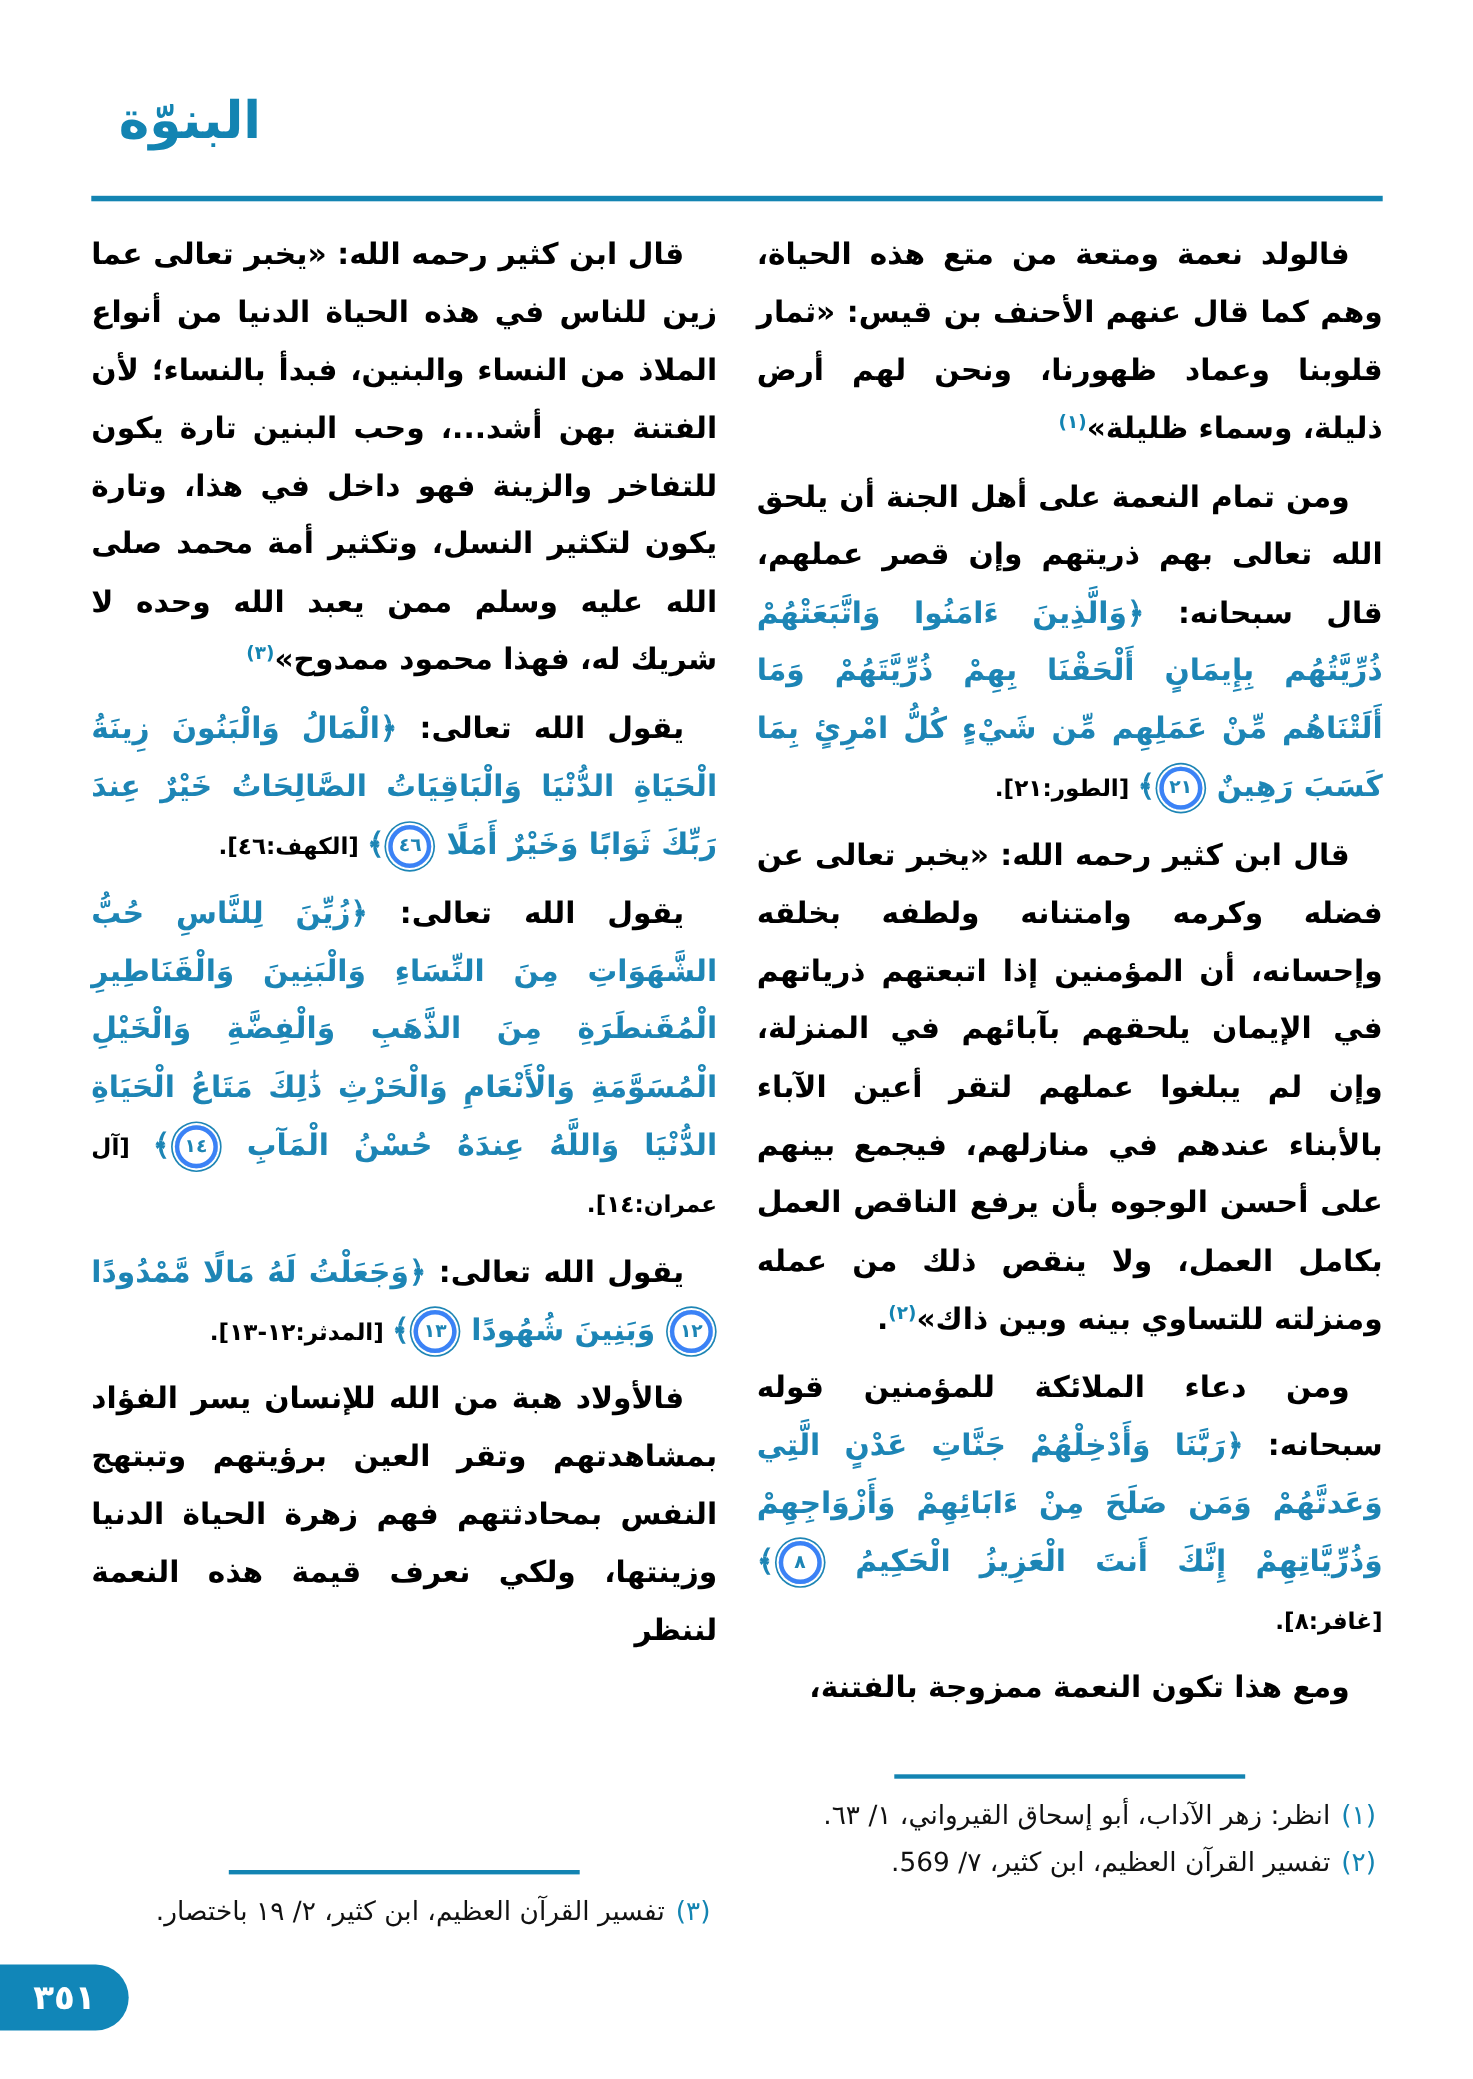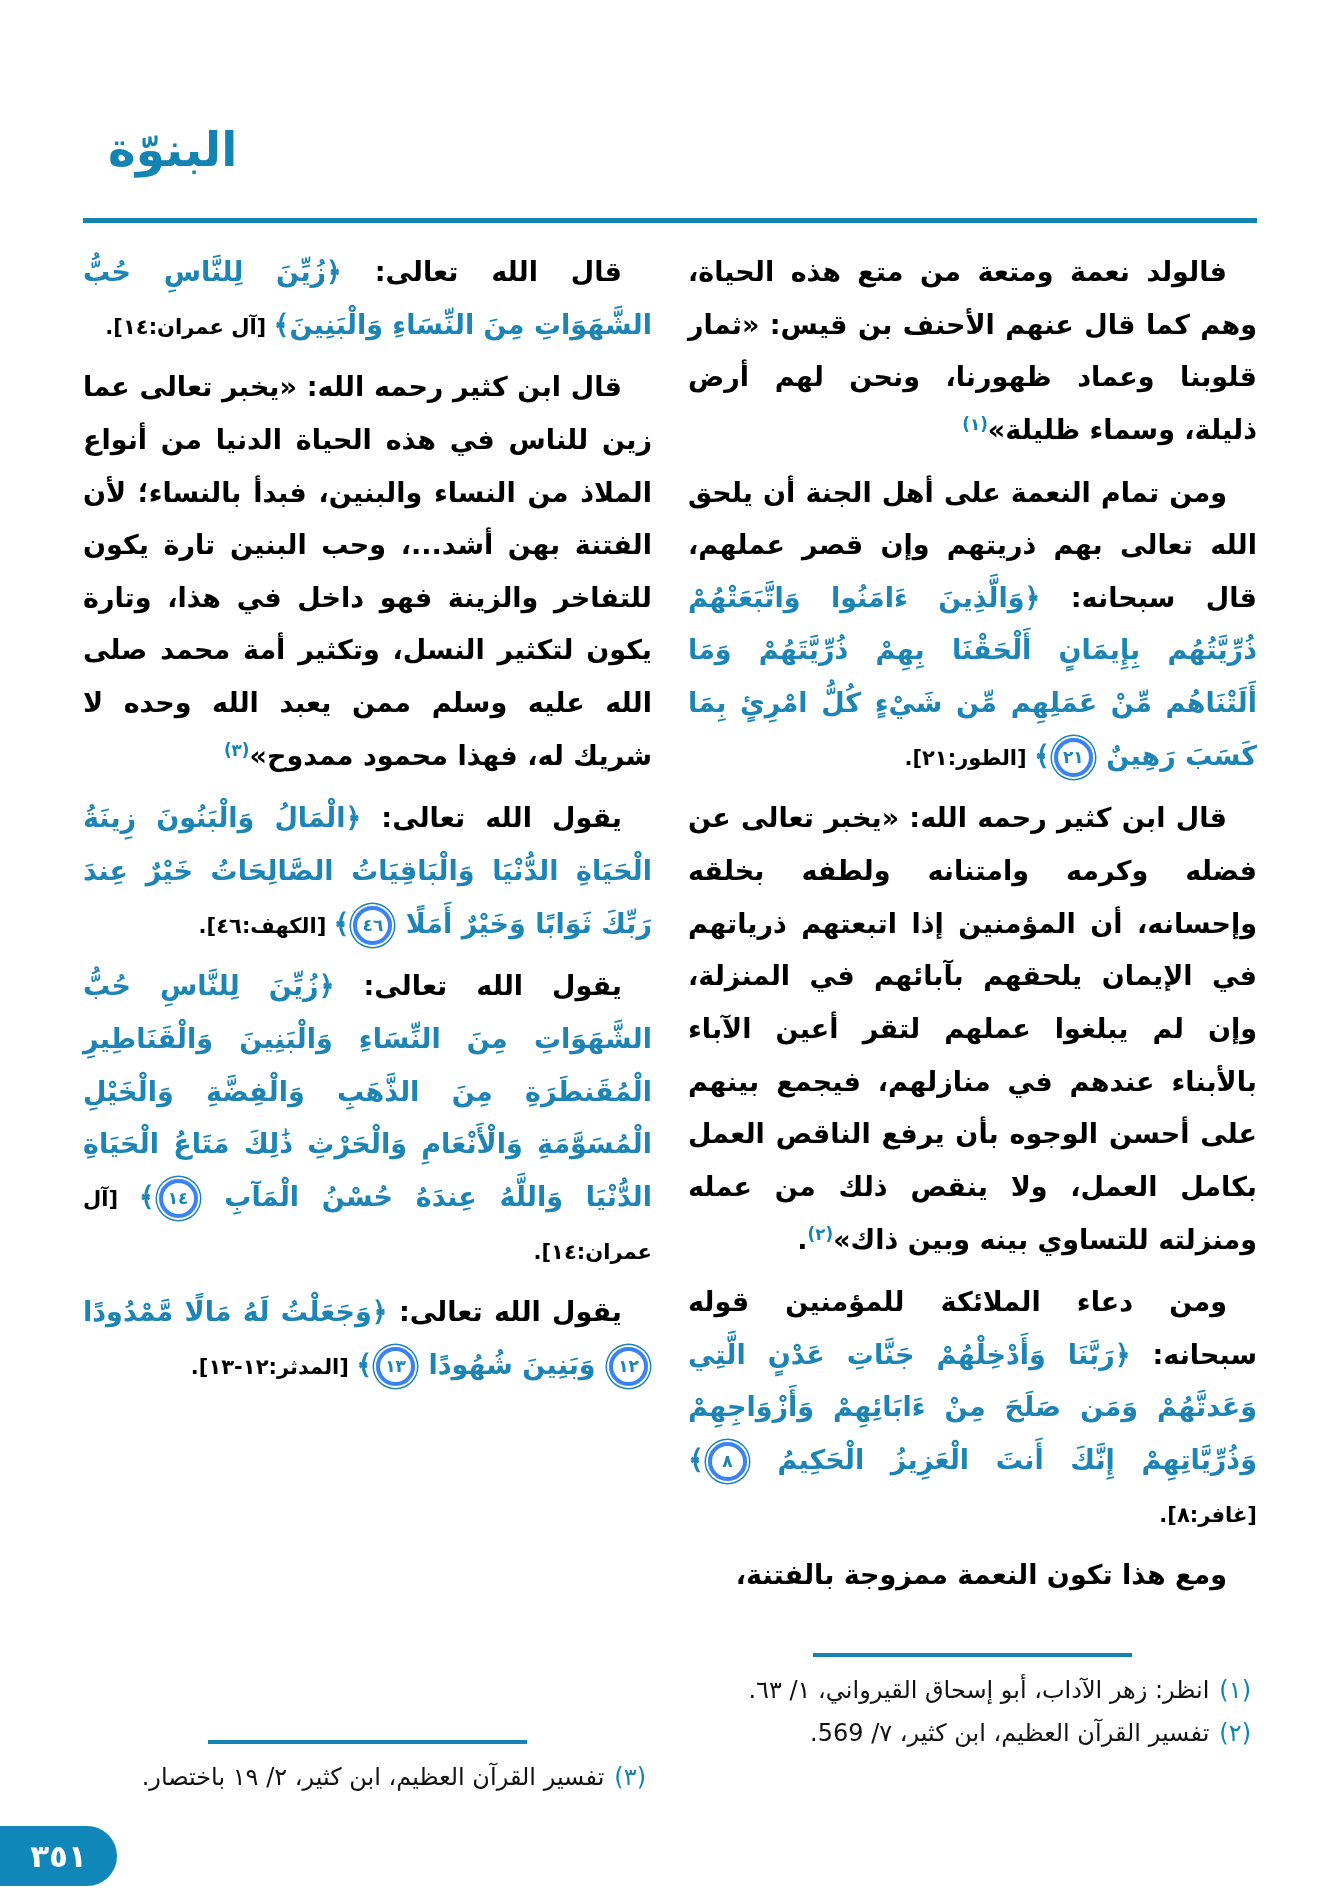--- a/index.html
+++ b/index.html
@@ -7,7 +7,7 @@
     width:1339px;height:1890px;background:#ffffff;position:relative;overflow:hidden;
     font-family:"DejaVu Sans", sans-serif;
   }
-  .page{position:absolute;inset:0;margin-top:40px;}
+  .page{position:absolute;inset:0;}
   .page-title{
     position:absolute;top:86px;left:108px;color:#1384b2;
     font-size:47px;font-weight:bold;line-height:1;

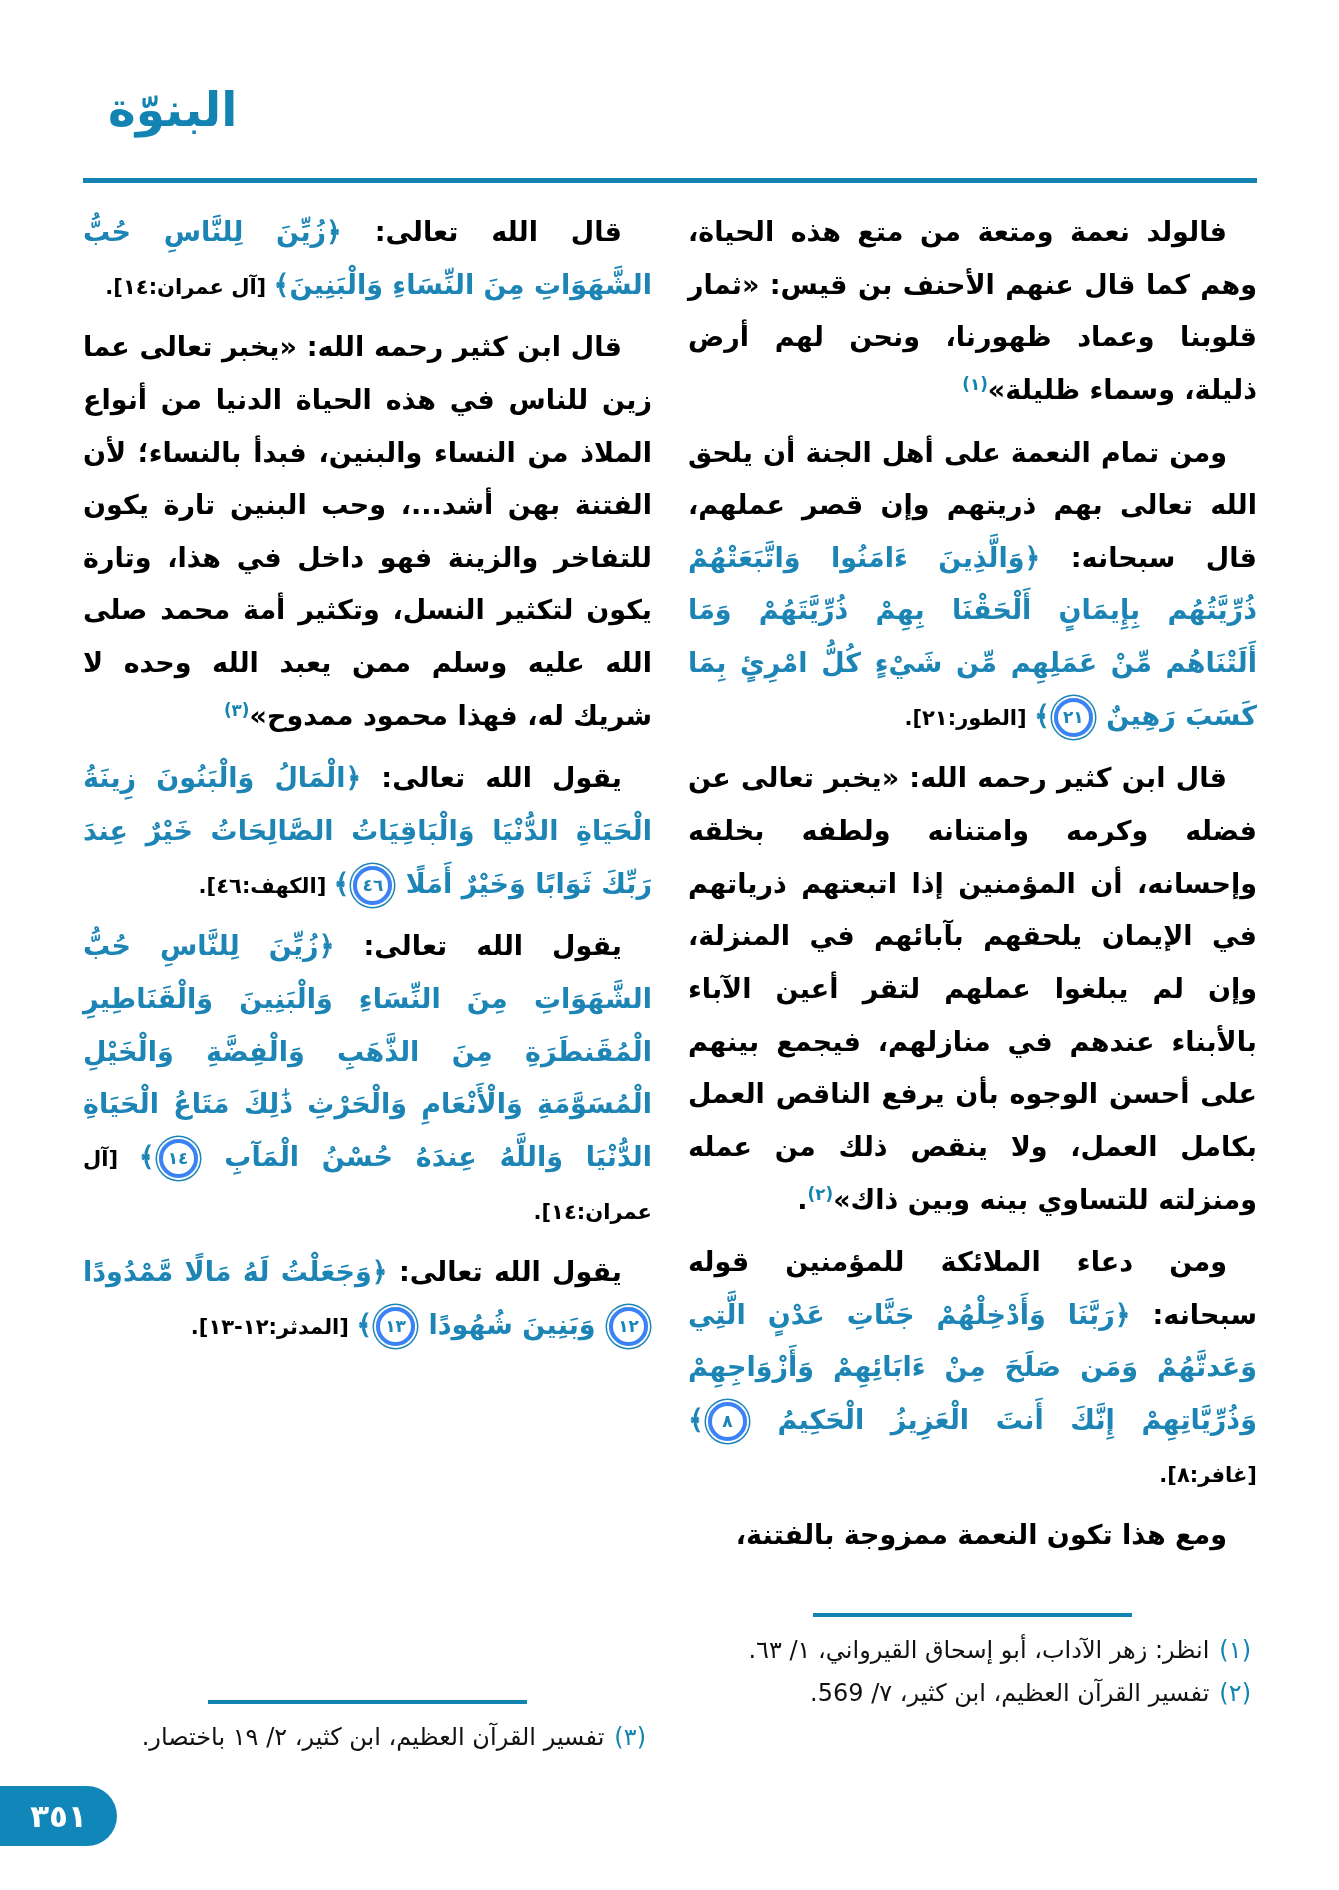--- a/index.html
+++ b/index.html
@@ -84,7 +84,6 @@
 
     <div class="column">
       <div class="paras">
-          <p class="para indent"><span class="seg-text">قال الله تعالى: </span><span class="seg-quran">﴿زُيِّنَ لِلنَّاسِ حُبُّ الشَّهَوَاتِ مِنَ النِّسَاءِ وَالْبَنِينَ﴾</span><span class="seg-qref"> [آل عمران:١٤].</span></p>
           <p class="para indent"><span class="seg-text">قال ابن كثير رحمه الله: «يخبر تعالى عما زين للناس في هذه الحياة الدنيا من أنواع الملاذ من النساء والبنين، فبدأ بالنساء؛ لأن الفتنة بهن أشد...، وحب البنين تارة يكون للتفاخر والزينة فهو داخل في هذا، وتارة يكون لتكثير النسل، وتكثير أمة محمد صلى الله عليه وسلم ممن يعبد الله وحده لا شريك له، فهذا محمود ممدوح»</span><span class="seg-fnref">(٣)</span></p>
           <p class="para indent"><span class="seg-text">يقول الله تعالى: </span><span class="seg-quran">﴿الْمَالُ وَالْبَنُونَ زِينَةُ الْحَيَاةِ الدُّنْيَا وَالْبَاقِيَاتُ الصَّالِحَاتُ خَيْرٌ عِندَ رَبِّكَ ثَوَابًا وَخَيْرٌ أَمَلًا </span><span class="marker">٤٦</span><span class="seg-quran">﴾</span><span class="seg-qref"> [الكهف:٤٦].</span></p>
           <p class="para indent"><span class="seg-text">يقول الله تعالى: </span><span class="seg-quran">﴿زُيِّنَ لِلنَّاسِ حُبُّ الشَّهَوَاتِ مِنَ النِّسَاءِ وَالْبَنِينَ وَالْقَنَاطِيرِ الْمُقَنطَرَةِ مِنَ الذَّهَبِ وَالْفِضَّةِ وَالْخَيْلِ الْمُسَوَّمَةِ وَالْأَنْعَامِ وَالْحَرْثِ ذَٰلِكَ مَتَاعُ الْحَيَاةِ الدُّنْيَا وَاللَّهُ عِندَهُ حُسْنُ الْمَآبِ </span><span class="marker">١٤</span><span class="seg-quran">﴾</span><span class="seg-qref"> [آل عمران:١٤].</span></p>

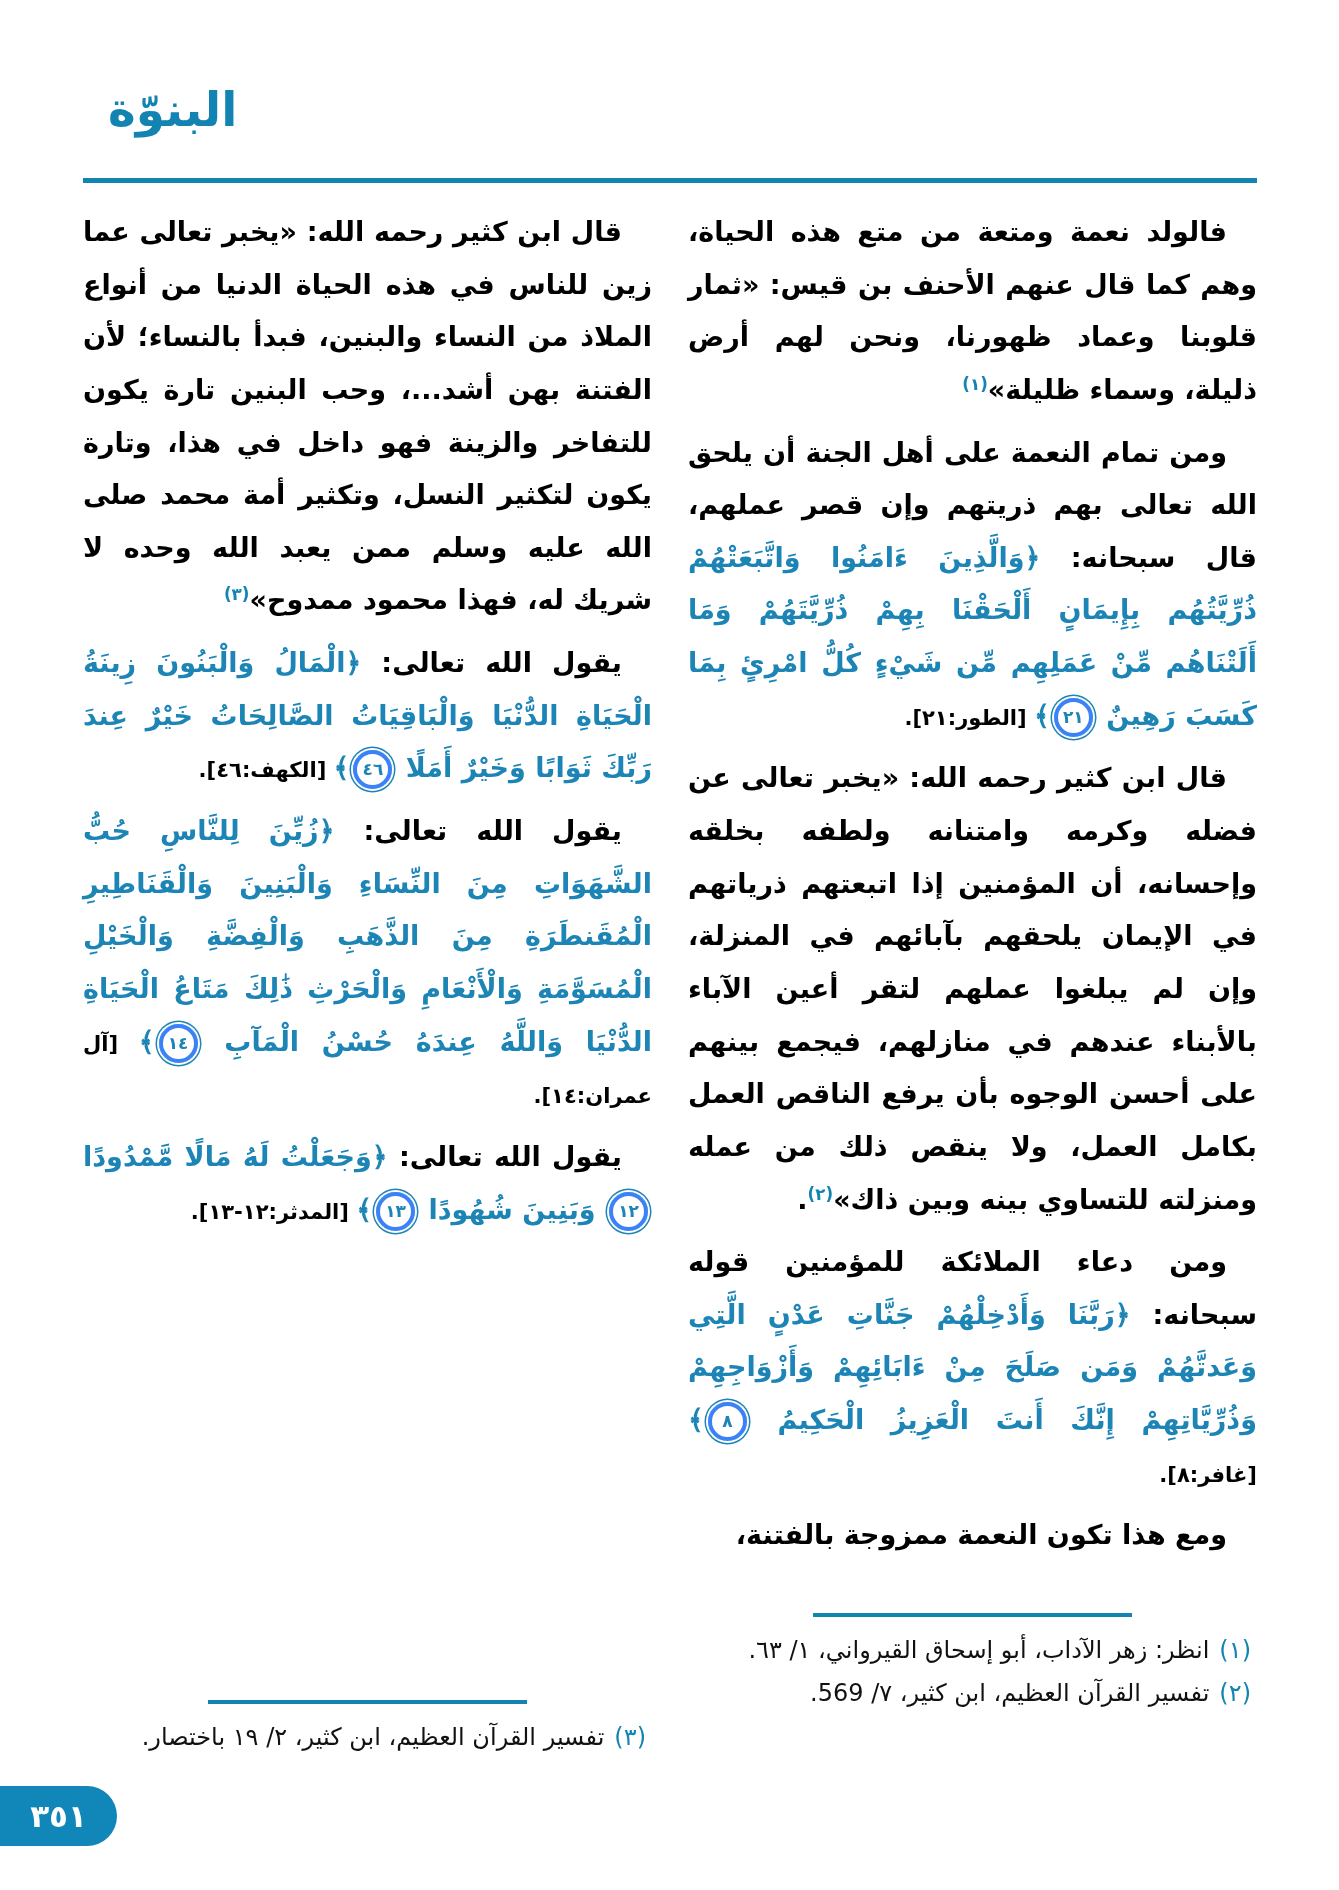--- a/index.html
+++ b/index.html
@@ -88,6 +88,7 @@
           <p class="para indent"><span class="seg-text">يقول الله تعالى: </span><span class="seg-quran">﴿الْمَالُ وَالْبَنُونَ زِينَةُ الْحَيَاةِ الدُّنْيَا وَالْبَاقِيَاتُ الصَّالِحَاتُ خَيْرٌ عِندَ رَبِّكَ ثَوَابًا وَخَيْرٌ أَمَلًا </span><span class="marker">٤٦</span><span class="seg-quran">﴾</span><span class="seg-qref"> [الكهف:٤٦].</span></p>
           <p class="para indent"><span class="seg-text">يقول الله تعالى: </span><span class="seg-quran">﴿زُيِّنَ لِلنَّاسِ حُبُّ الشَّهَوَاتِ مِنَ النِّسَاءِ وَالْبَنِينَ وَالْقَنَاطِيرِ الْمُقَنطَرَةِ مِنَ الذَّهَبِ وَالْفِضَّةِ وَالْخَيْلِ الْمُسَوَّمَةِ وَالْأَنْعَامِ وَالْحَرْثِ ذَٰلِكَ مَتَاعُ الْحَيَاةِ الدُّنْيَا وَاللَّهُ عِندَهُ حُسْنُ الْمَآبِ </span><span class="marker">١٤</span><span class="seg-quran">﴾</span><span class="seg-qref"> [آل عمران:١٤].</span></p>
           <p class="para indent"><span class="seg-text">يقول الله تعالى: </span><span class="seg-quran">﴿وَجَعَلْتُ لَهُ مَالًا مَّمْدُودًا </span><span class="marker">١٢</span><span class="seg-quran"> وَبَنِينَ شُهُودًا </span><span class="marker">١٣</span><span class="seg-quran">﴾</span><span class="seg-qref"> [المدثر:١٢-١٣].</span></p>
+          <p class="para indent"><span class="seg-text">فالأولاد هبة من الله للإنسان يسر الفؤاد بمشاهدتهم وتقر العين برؤيتهم وتبتهج النفس بمحادثتهم فهم زهرة الحياة الدنيا وزينتها، ولكي نعرف قيمة هذه النعمة لننظر</span></p>
         </div>
       <div class="footnotes">
         <div class="fn-rule"></div>

